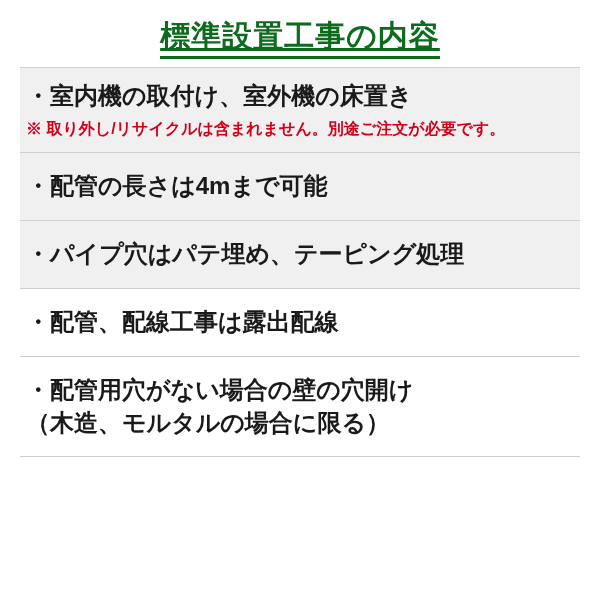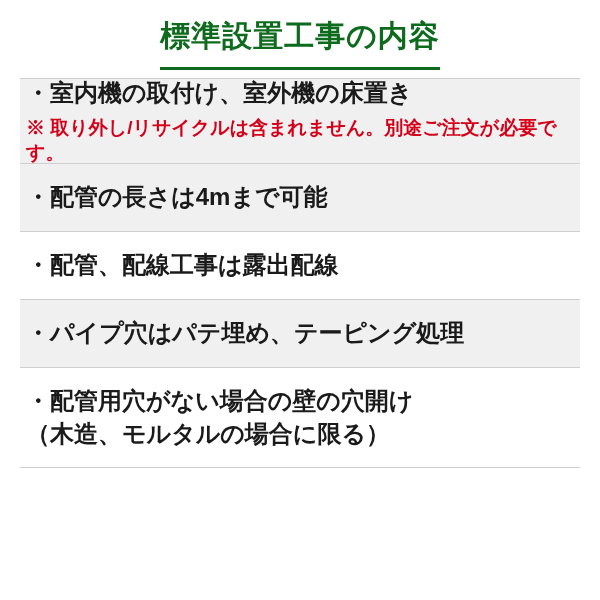--- a/index.html
+++ b/index.html
@@ -34,8 +34,9 @@
     color: #0e6b1e;
     letter-spacing: 1px;
     border-bottom: 3px solid #0e6b1e;
-    padding-bottom: 13px;
+    padding-bottom: 2px;
     line-height: 1.2;
+    text-decoration: underline;
   }
   .rows {
     width: 560px;

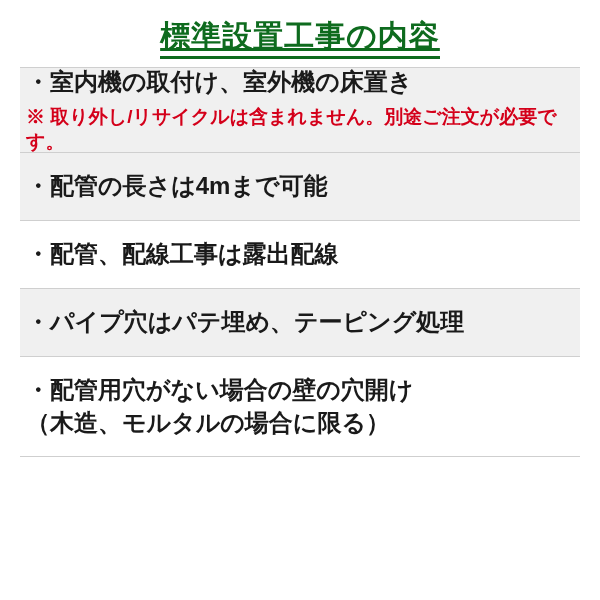--- a/index.html
+++ b/index.html
@@ -73,7 +73,7 @@
   }
   .row-note {
     margin-top: 0;
-    font-size: 19px;
+    font-size: 16px;
     font-weight: bold;
     color: #d4001a;
     line-height: 1.3;

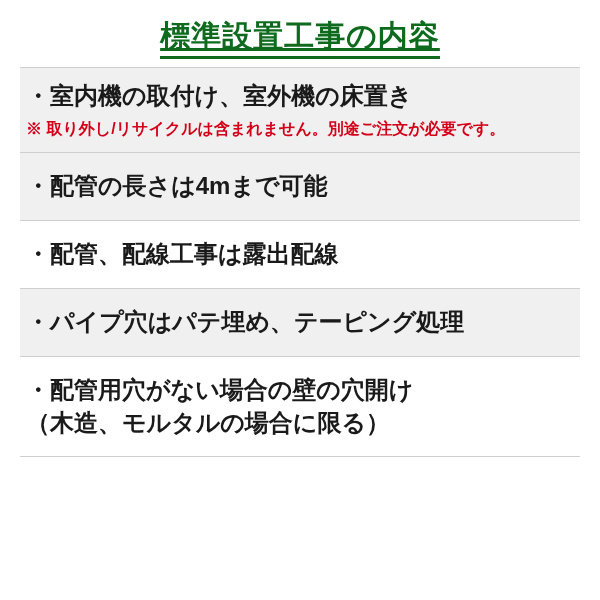--- a/index.html
+++ b/index.html
@@ -105,12 +105,12 @@
       <div class="row-main">・配管の長さは4mまで可能</div>
     </div>
 
+    <div class="row shaded r4">
+      <div class="row-main">・パイプ穴はパテ埋め、テーピング処理</div>
+    </div>
+
     <div class="row plain r3">
       <div class="row-main">・配管、配線工事は露出配線</div>
-    </div>
-
-    <div class="row shaded r4">
-      <div class="row-main">・パイプ穴はパテ埋め、テーピング処理</div>
     </div>
 
     <div class="row plain r5">

